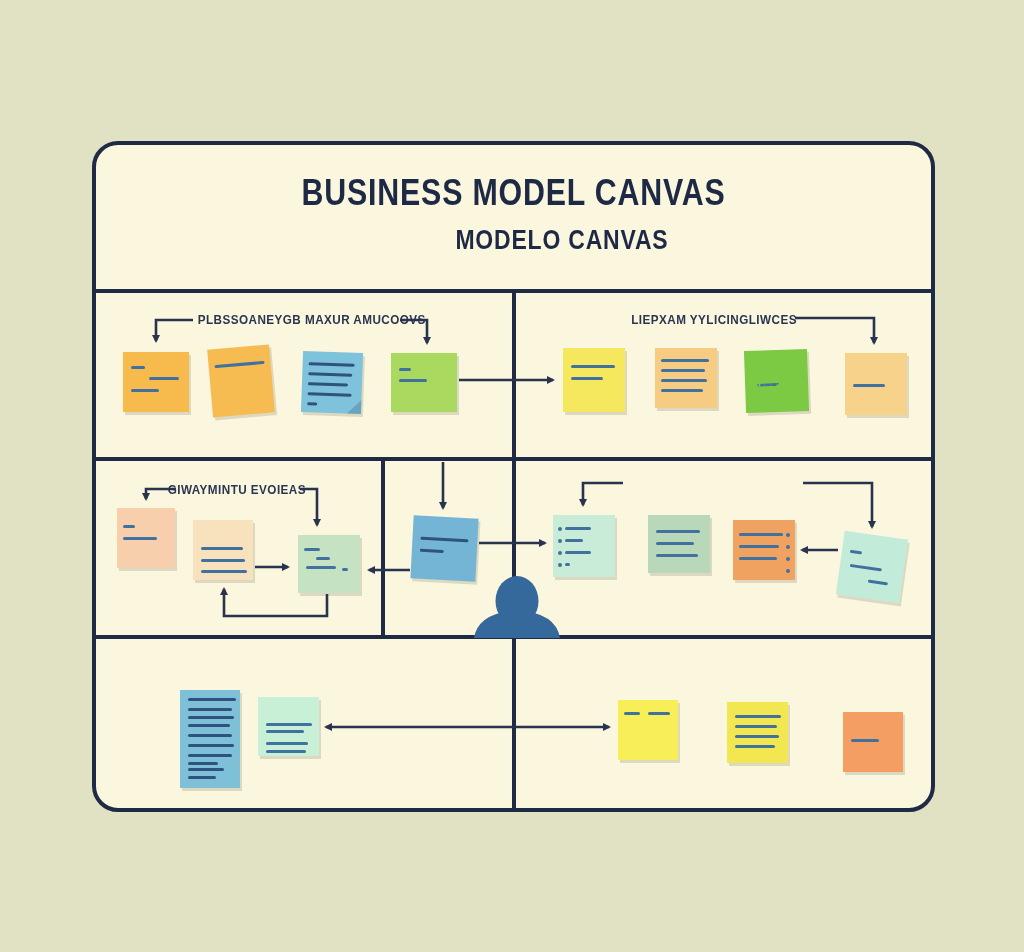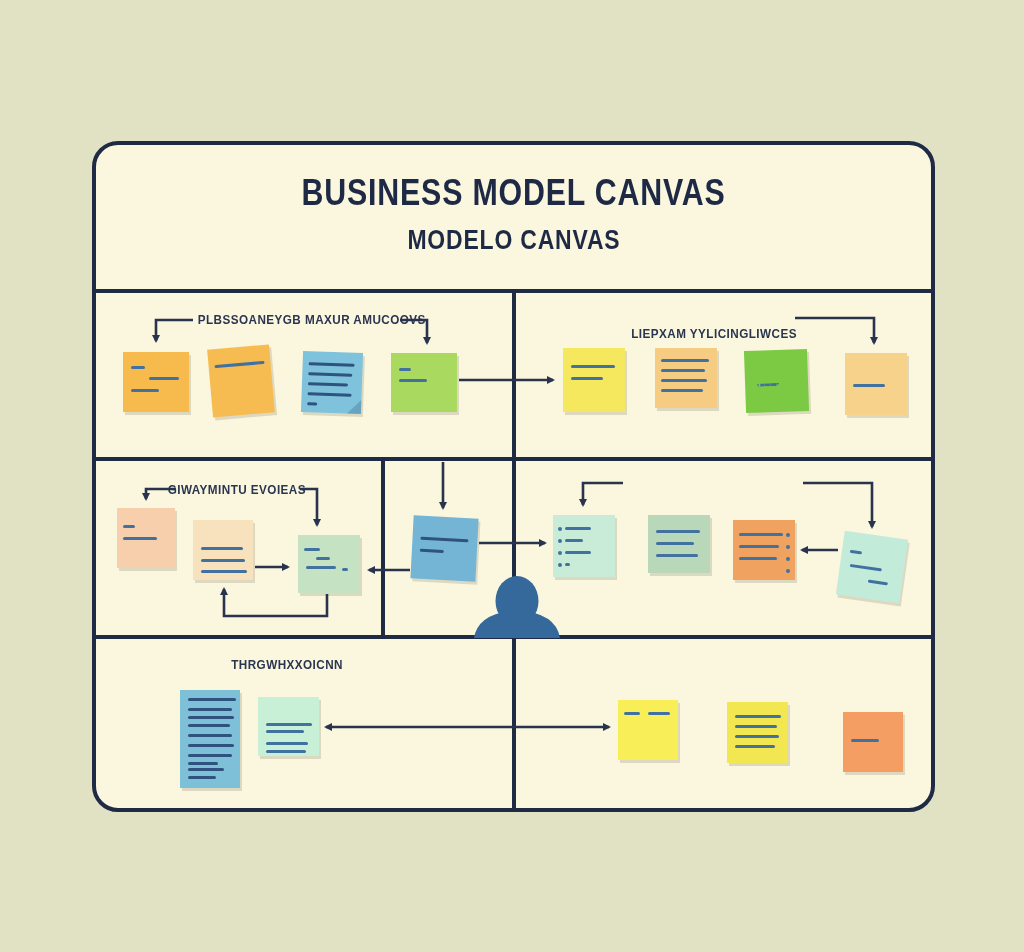--- a/index.html
+++ b/index.html
@@ -9,7 +9,7 @@
          background:#FBF6DE;border:4px solid #1F2A44;border-radius:26px;}
   .titlewrap{position:absolute;left:92px;width:843px;text-align:center;color:#1E2A45;}
   .title-main{top:172px;}
-  .title-sub{top:224px;}
+  .title-sub{top:224px;margin-left:48px;}
   .titlewrap .cond{display:inline-block;transform:scaleX(0.82);transform-origin:center;
          font-weight:bold;letter-spacing:1px;white-space:nowrap;}
   .title-main .cond{font-size:37px;}

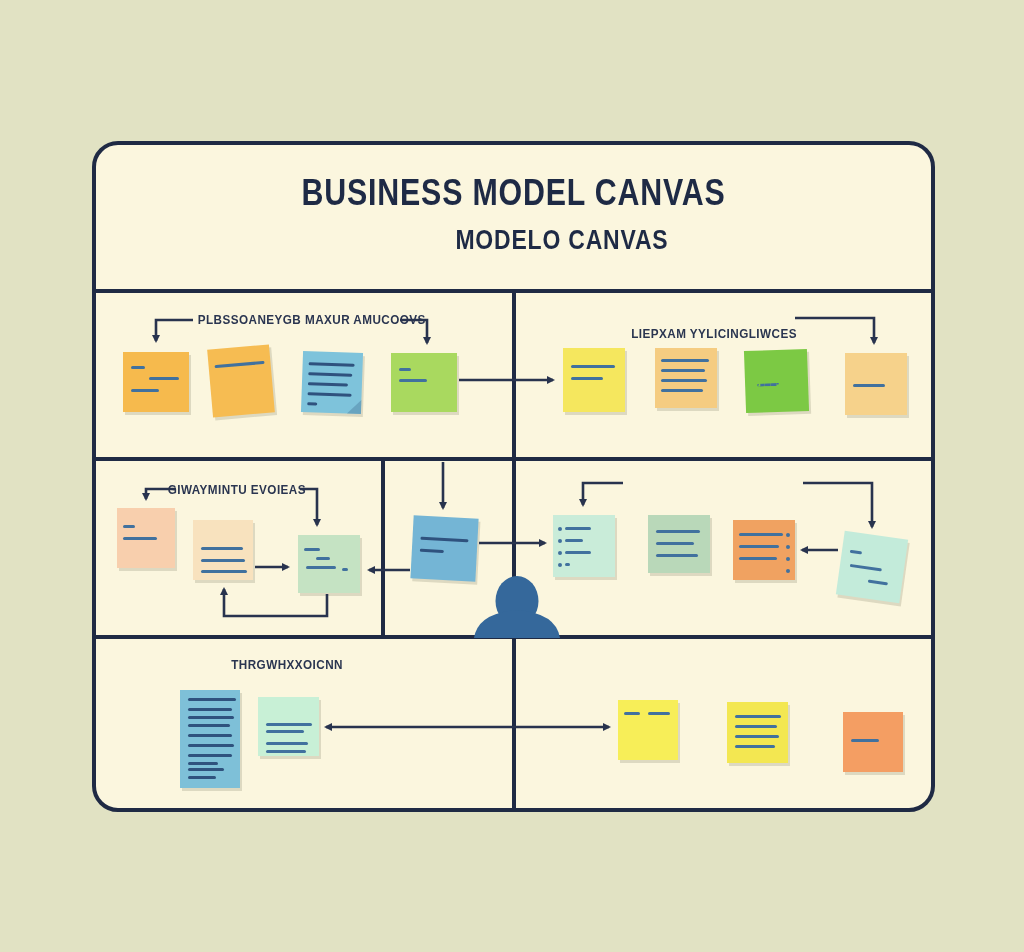--- a/index.html
+++ b/index.html
@@ -51,7 +51,7 @@
 
   <div class="seclabel" style="left:185px;top:310px;">
     <span class="cond">PLBSSOANEYGB MAXUR AMUCOOVS</span></div>
-  <div class="seclabel" style="left:604px;top:324px;">
+  <div class="seclabel" style="left:604px;top:310px;">
     <span class="cond">LIEPXAM YYLICINGLIWCES</span></div>
   <div class="seclabel" style="left:127px;top:480px;">
     <span class="cond">GIWAYMINTU EVOIEAS</span></div>

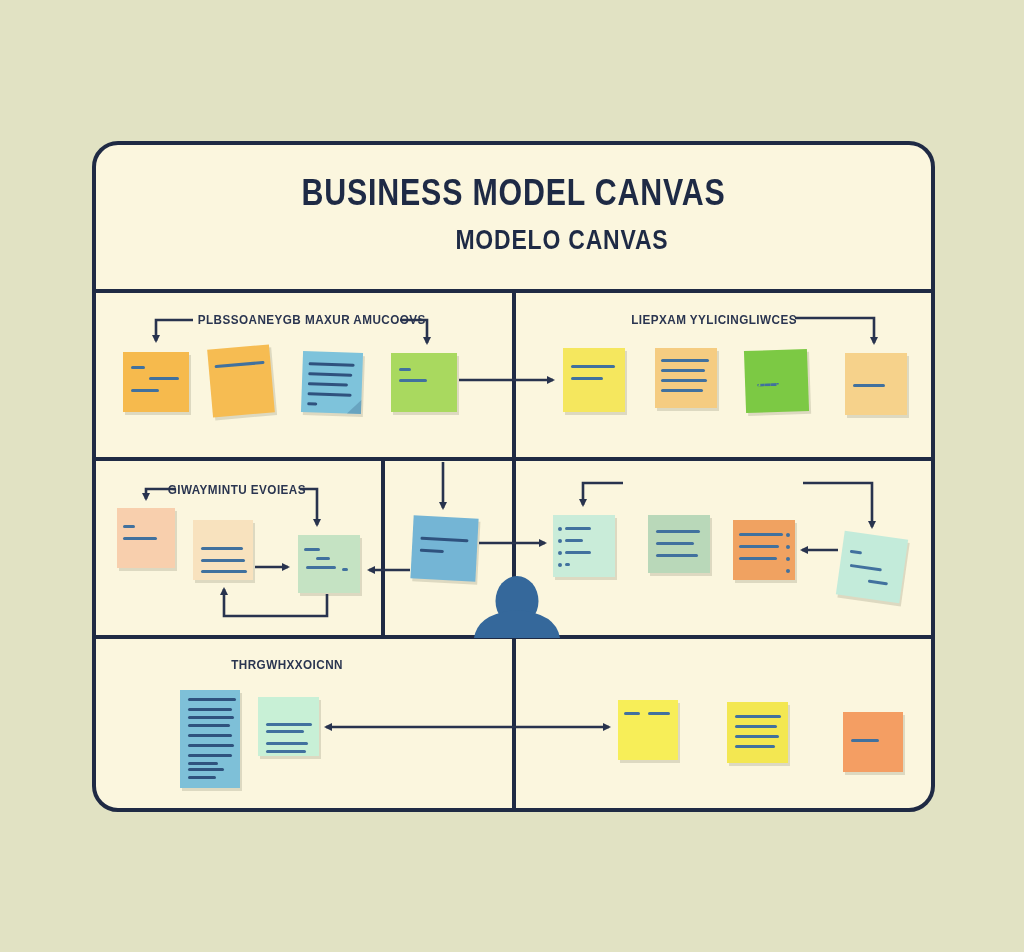--- a/index.html
+++ b/index.html
@@ -55,8 +55,6 @@
     <span class="cond">LIEPXAM YYLICINGLIWCES</span></div>
   <div class="seclabel" style="left:127px;top:480px;">
     <span class="cond">GIWAYMINTU EVOIEAS</span></div>
-  <div class="seclabel" style="left:177px;top:655px;">
-    <span class="cond">THRGWHXXOICNN</span></div>
 
   <div class="note" style="left: 123px; top: 352px; width: 66px; height: 60px; background: rgb(246, 186, 77); color: rgb(65, 113, 158);">
       <div class="mark" style="top: 14px; left: 8px; width: 14px; background: rgb(65, 113, 158);"></div>

